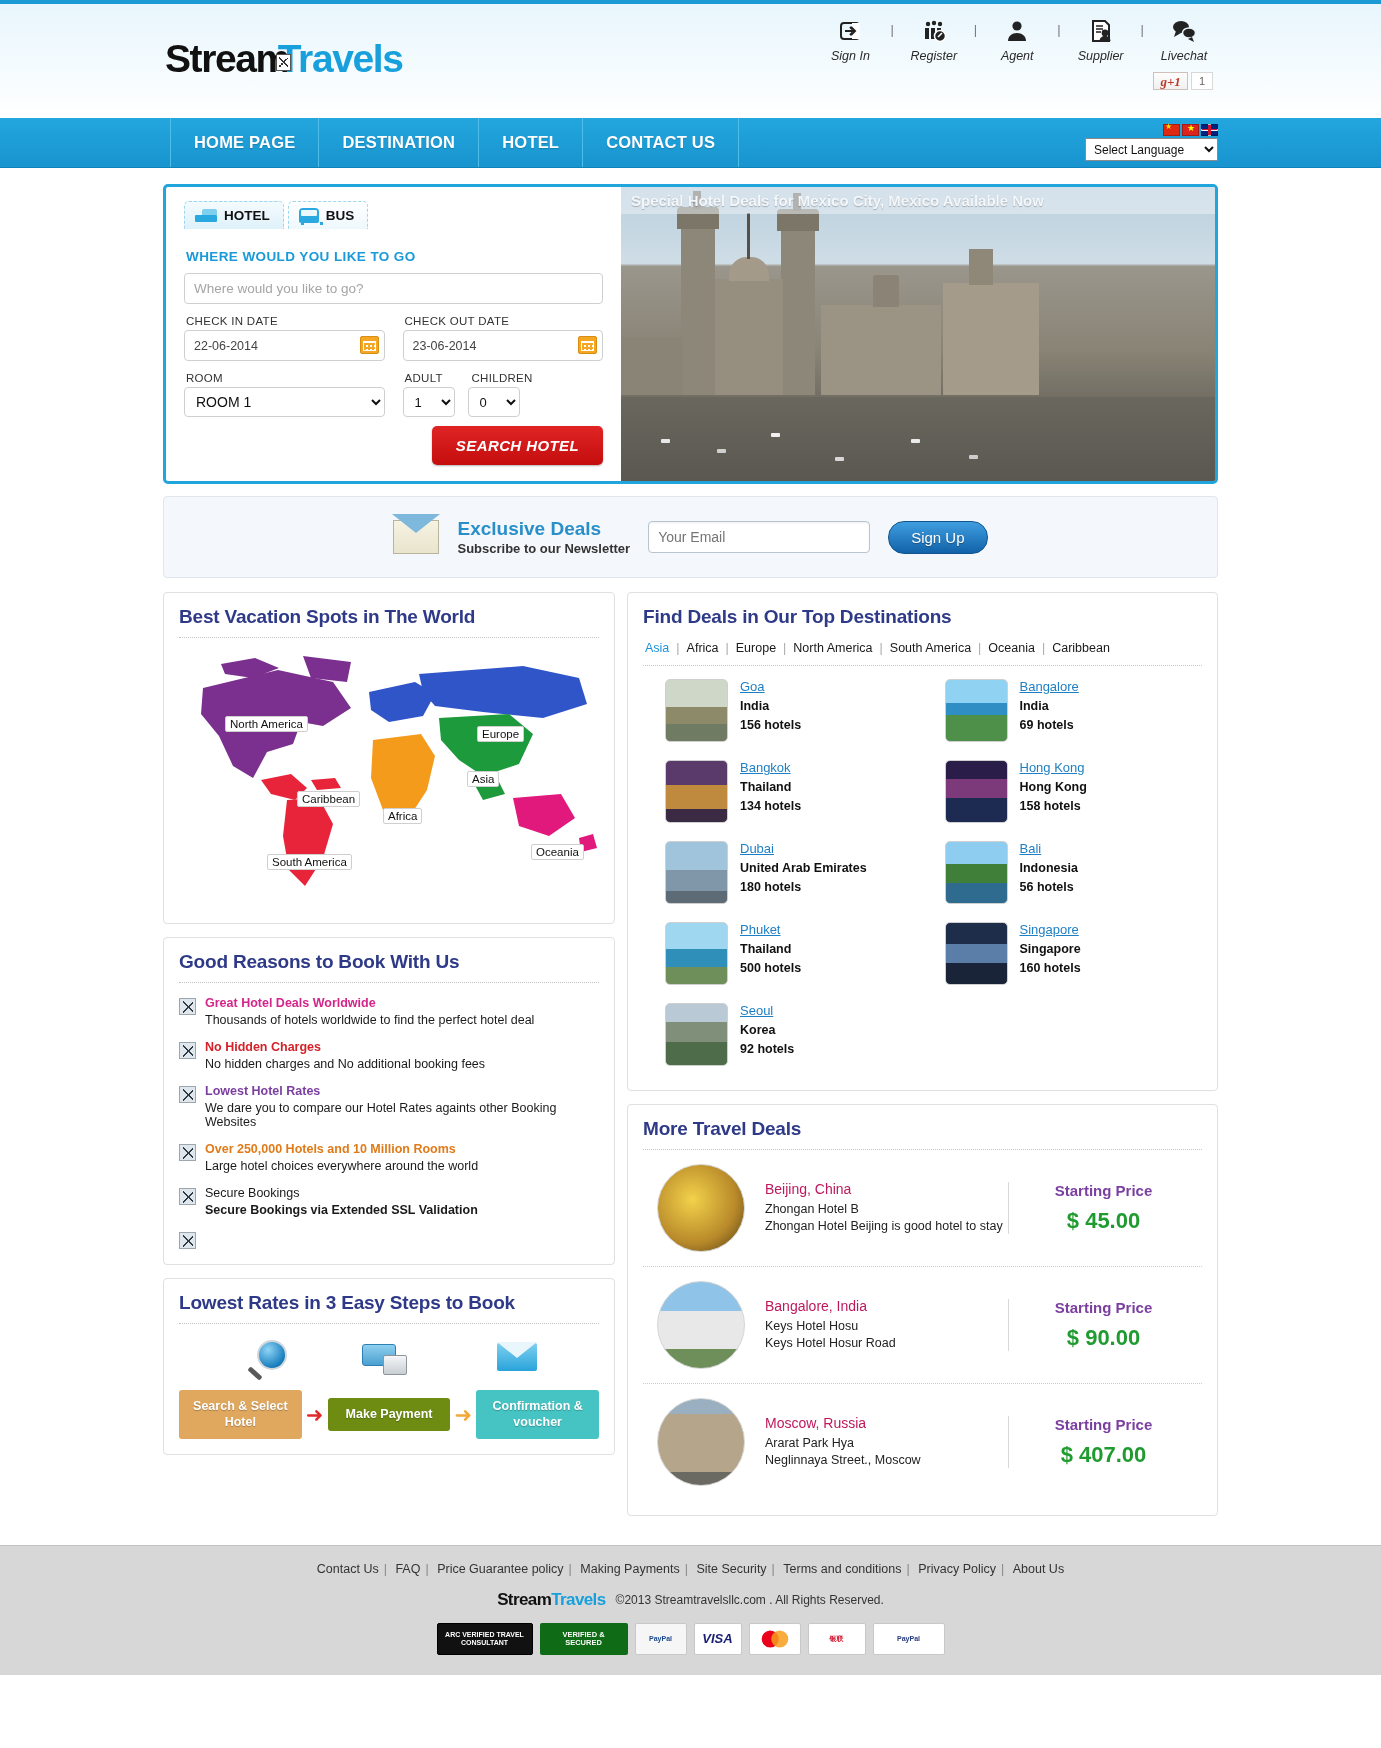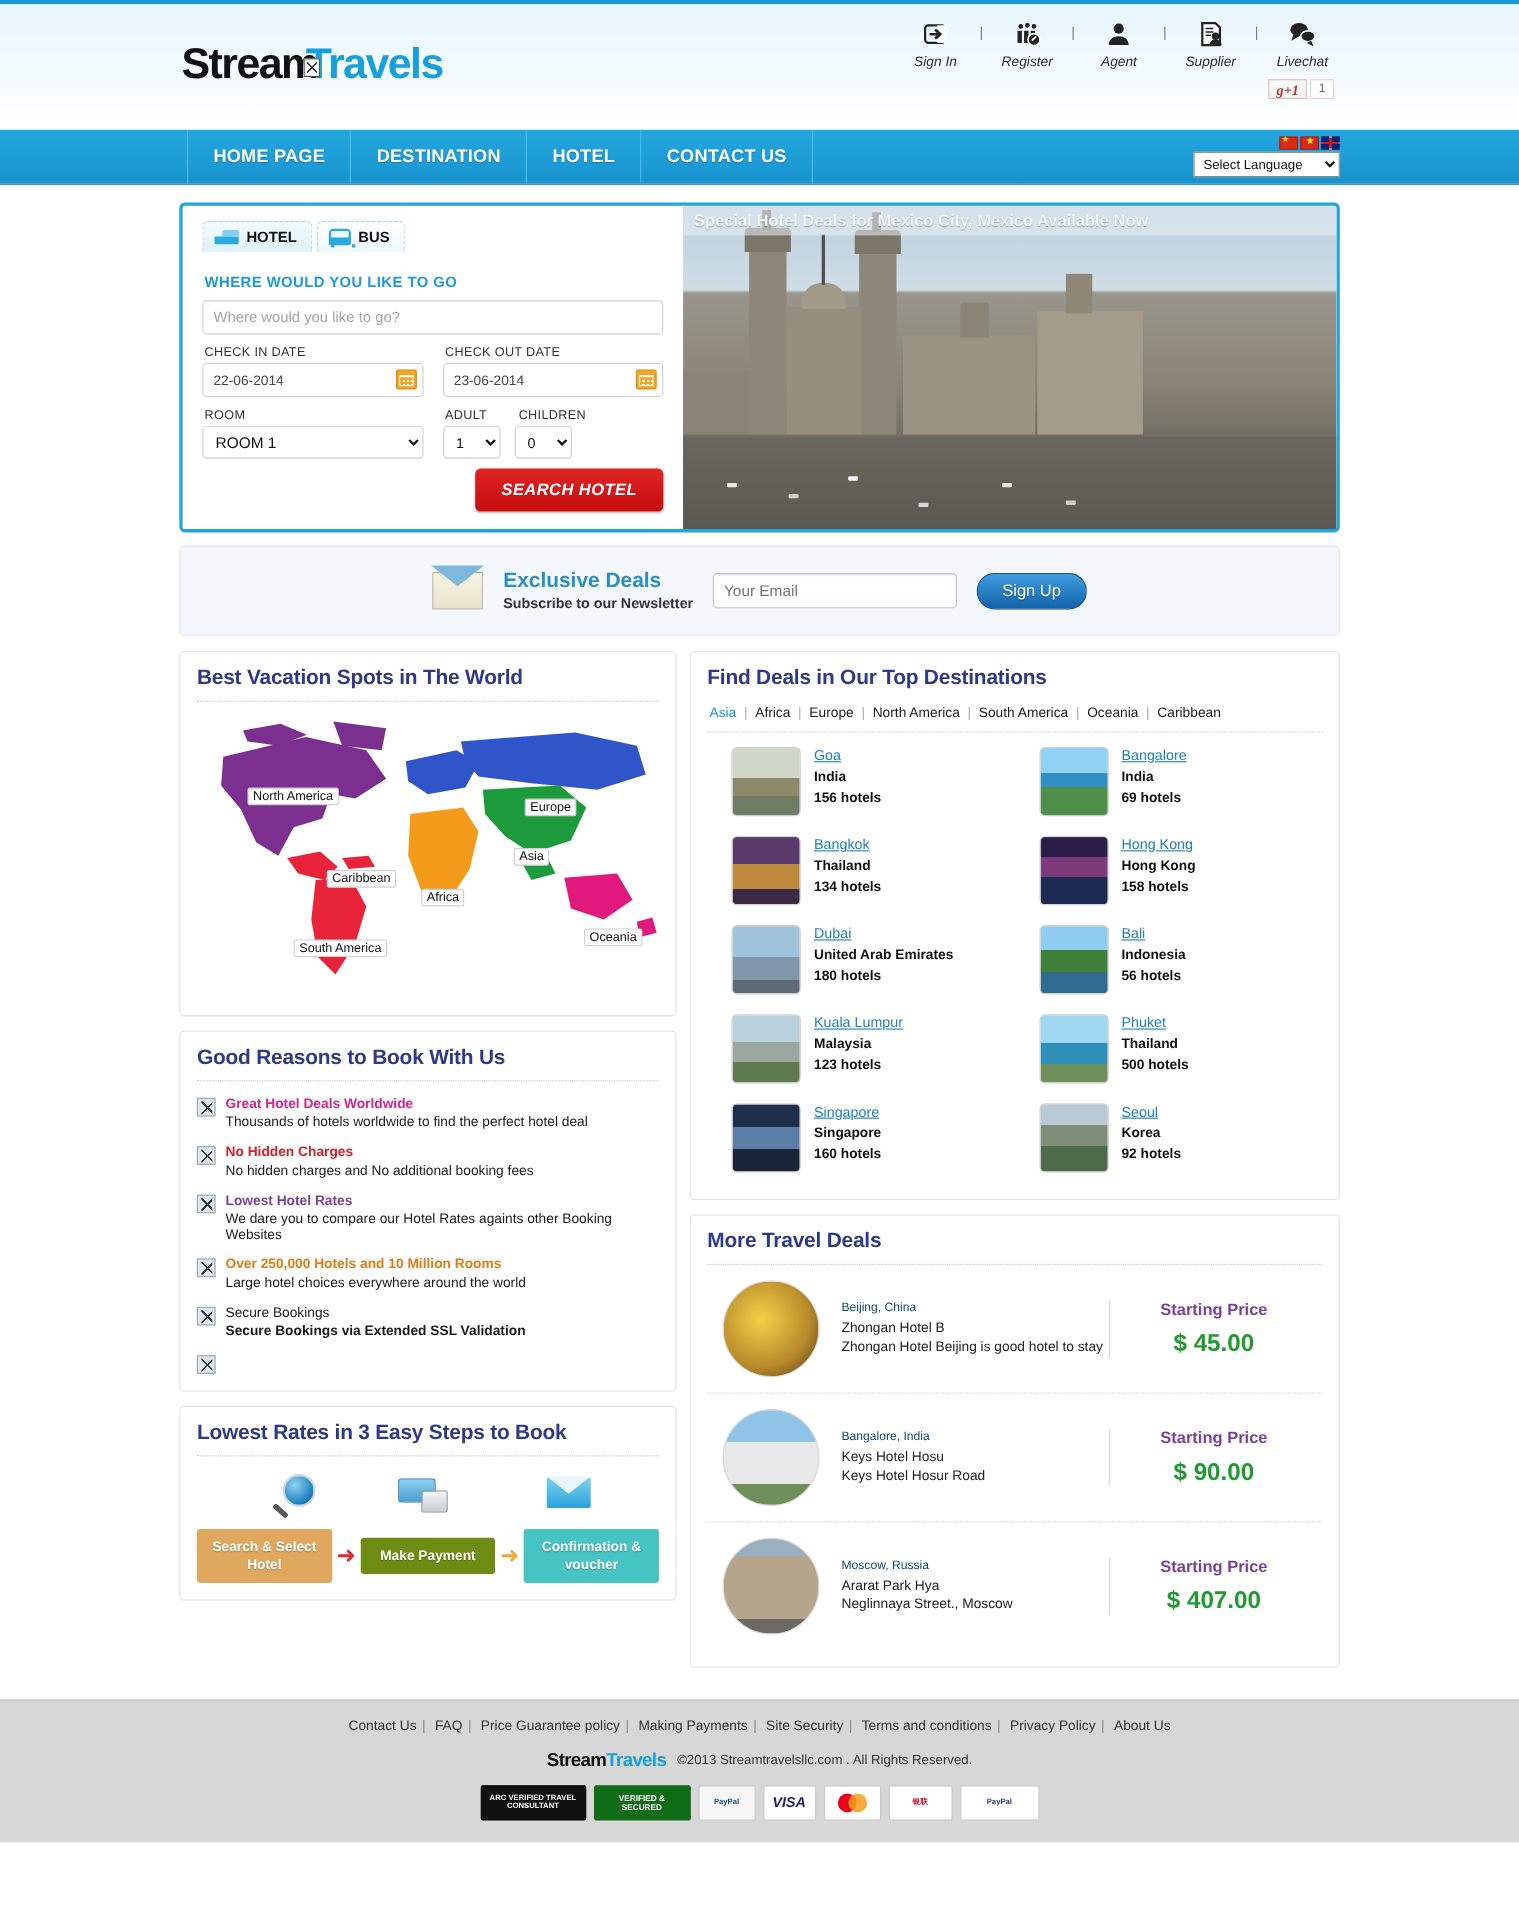--- a/index.html
+++ b/index.html
@@ -779,14 +779,6 @@
               </div>
             </div>
 
-            <div class="dcard">
-              <span class="dthumb" style="background:linear-gradient(#b9d0de 0 40%,#9aa8a0 40% 70%,#5e7a4e 70% 100%)"></span>
-              <div>
-                <a class="dname" href="#">Kuala Lumpur</a>
-                <div class="dcountry">Malaysia</div>
-                <div class="dhotels">123 hotels</div>
-              </div>
-            </div>
 
             <div class="dcard">
               <span class="dthumb" style="background:linear-gradient(#9fd6f0 0 42%,#2f8fb8 42% 72%,#6f8f5a 72% 100%)"></span>

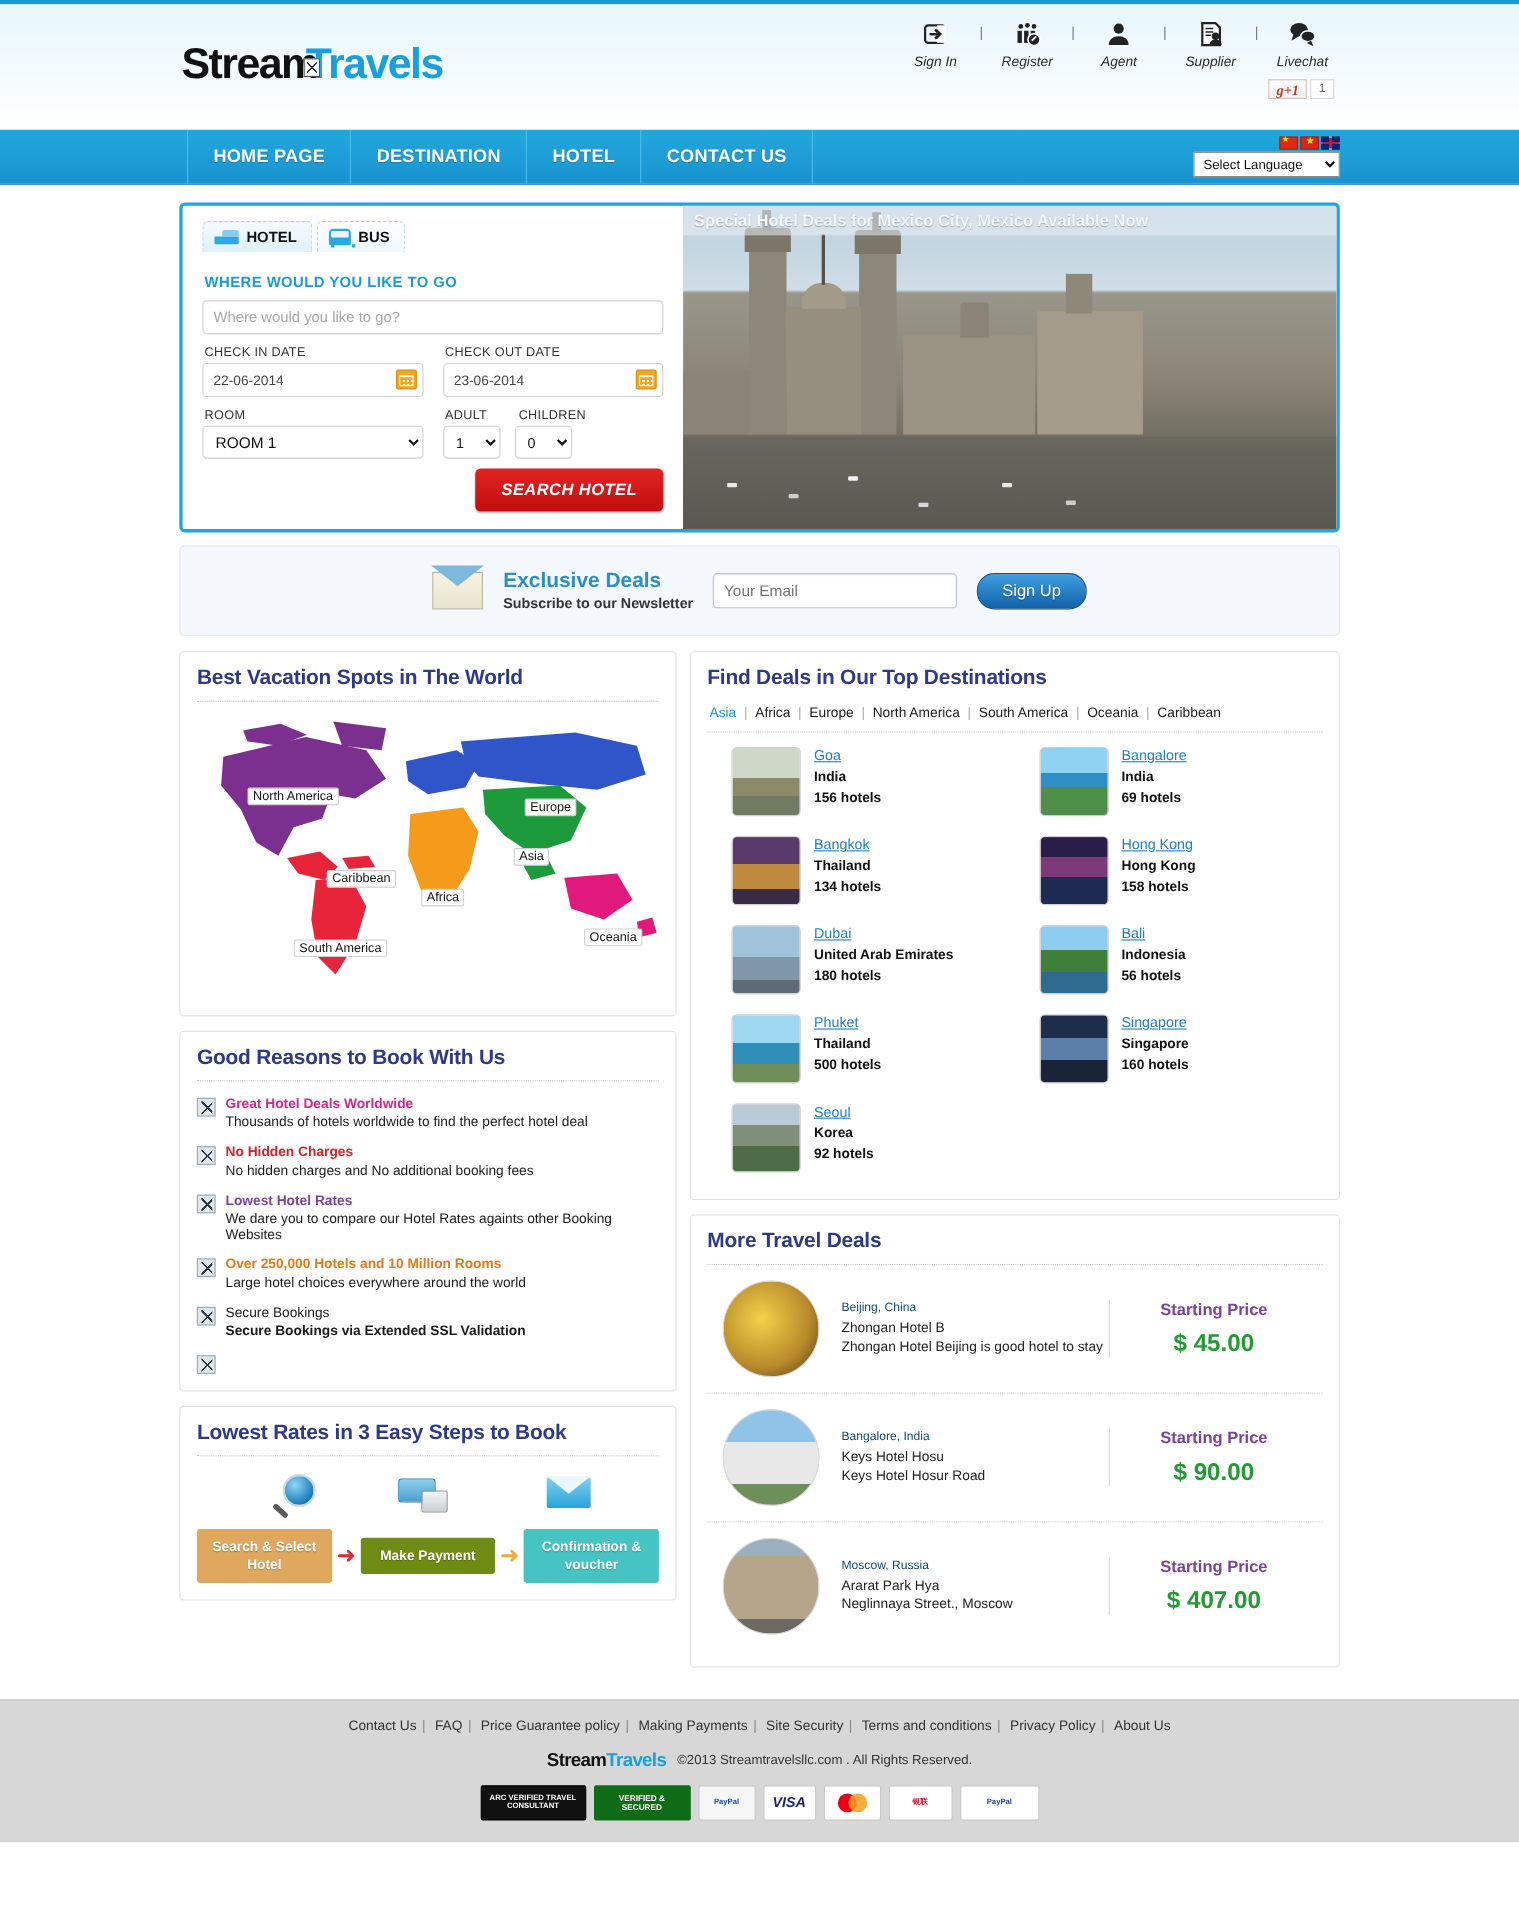--- a/index.html
+++ b/index.html
@@ -348,7 +348,7 @@
     border: 1px solid #d5d5d5;
   }
   .dealinfo { flex: 1; padding-left: 20px; }
-  .dealcity { color: #0c4a6e; font-size: 11px; }
+  .dealcity { color: #be185d; font-size: 14px; }
   .dealhotel { font-size: 12.5px; color: #222; margin-top: 5px; }
   .dealaddr { font-size: 12.5px; color: #222; margin-top: 2px; line-height: 1.35; }
   .dealprice {

